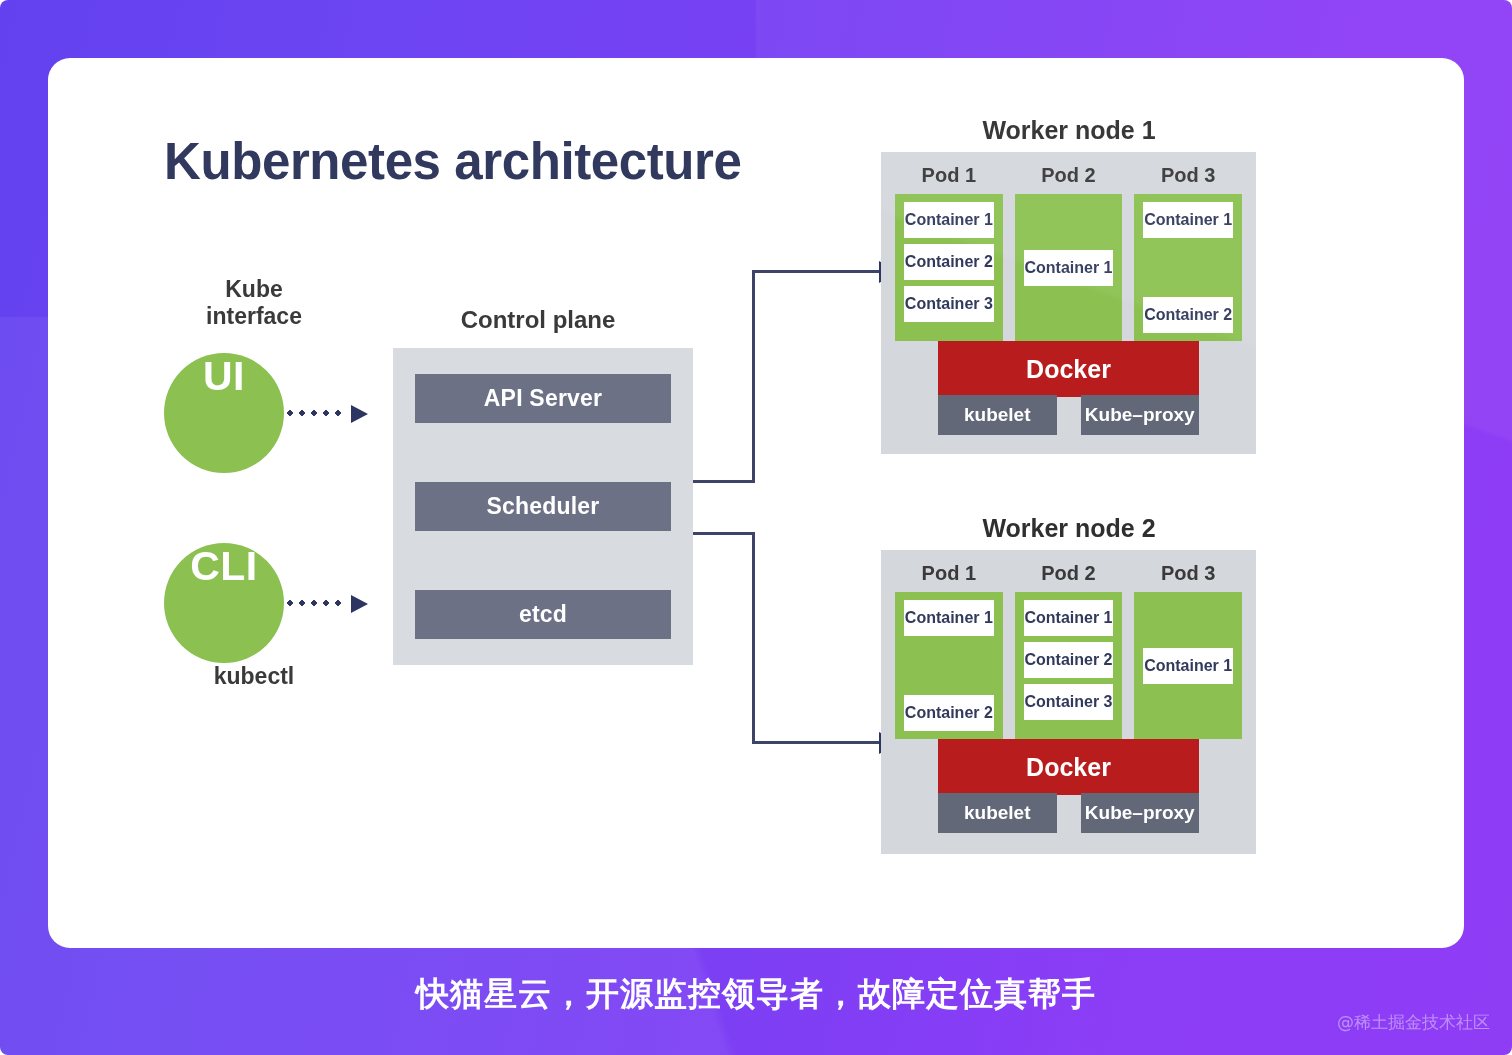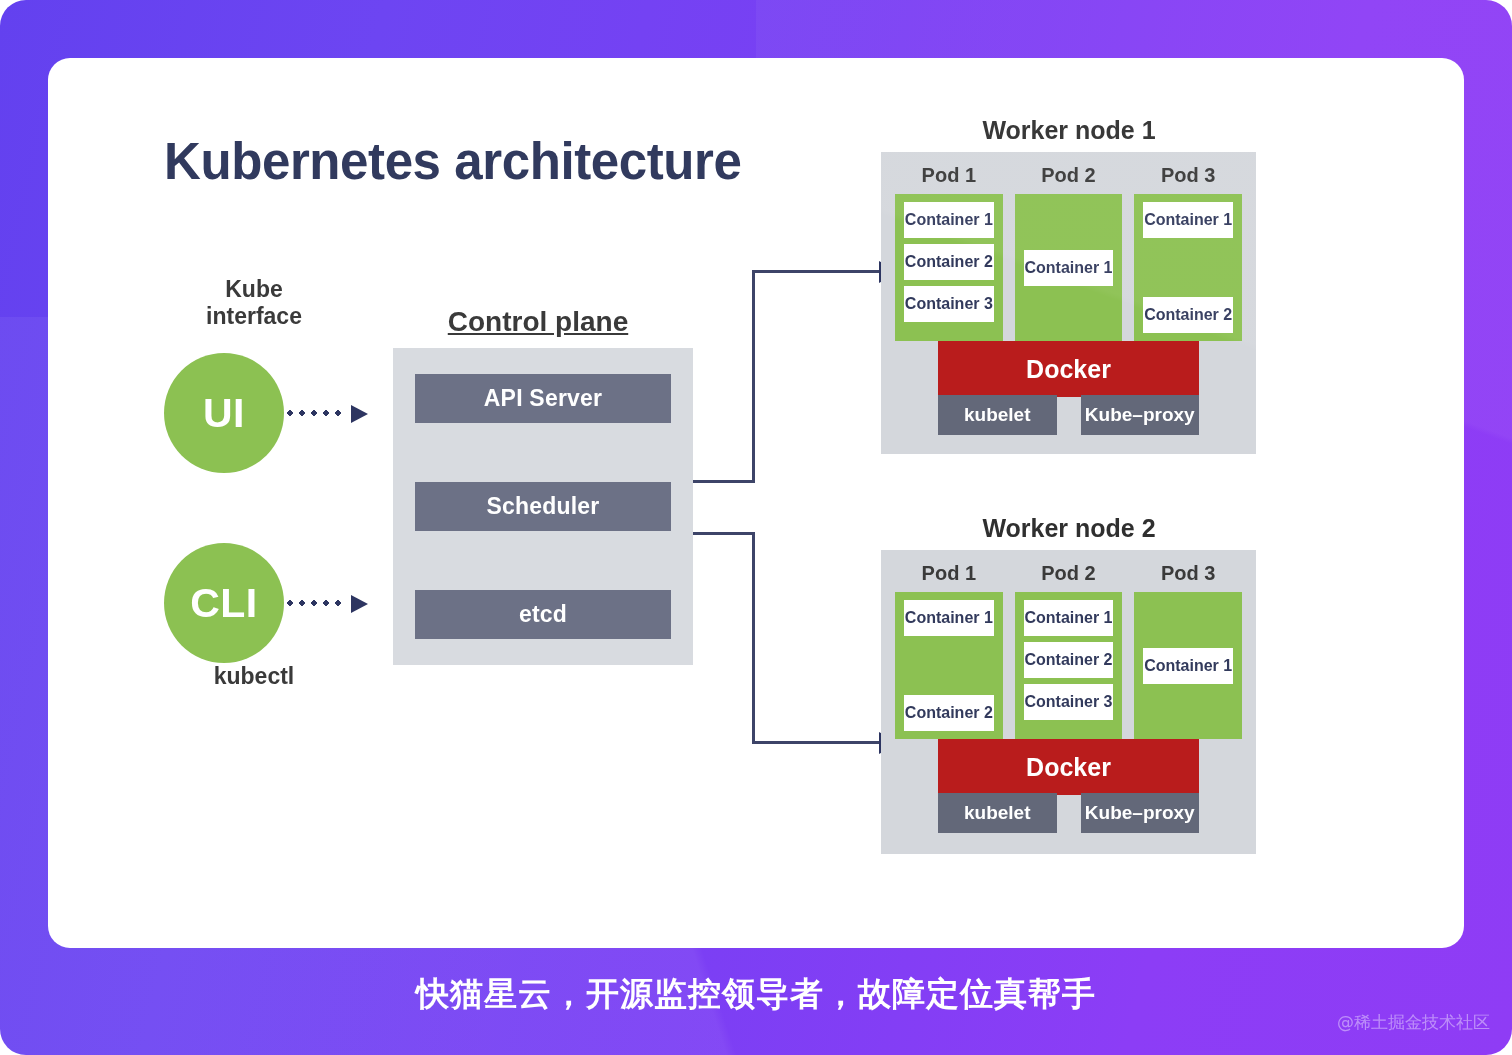--- a/index.html
+++ b/index.html
@@ -17,7 +17,7 @@
     width: 1512px;
     height: 1055px;
     background: linear-gradient(103deg, #6341ef 0%, #6d45f2 22%, #7b3ff4 52%, #8c3df6 78%, #8f3cf5 100%);
-    border-radius: 26px;
+    border-radius: 8px;
     overflow: hidden;
   }
 

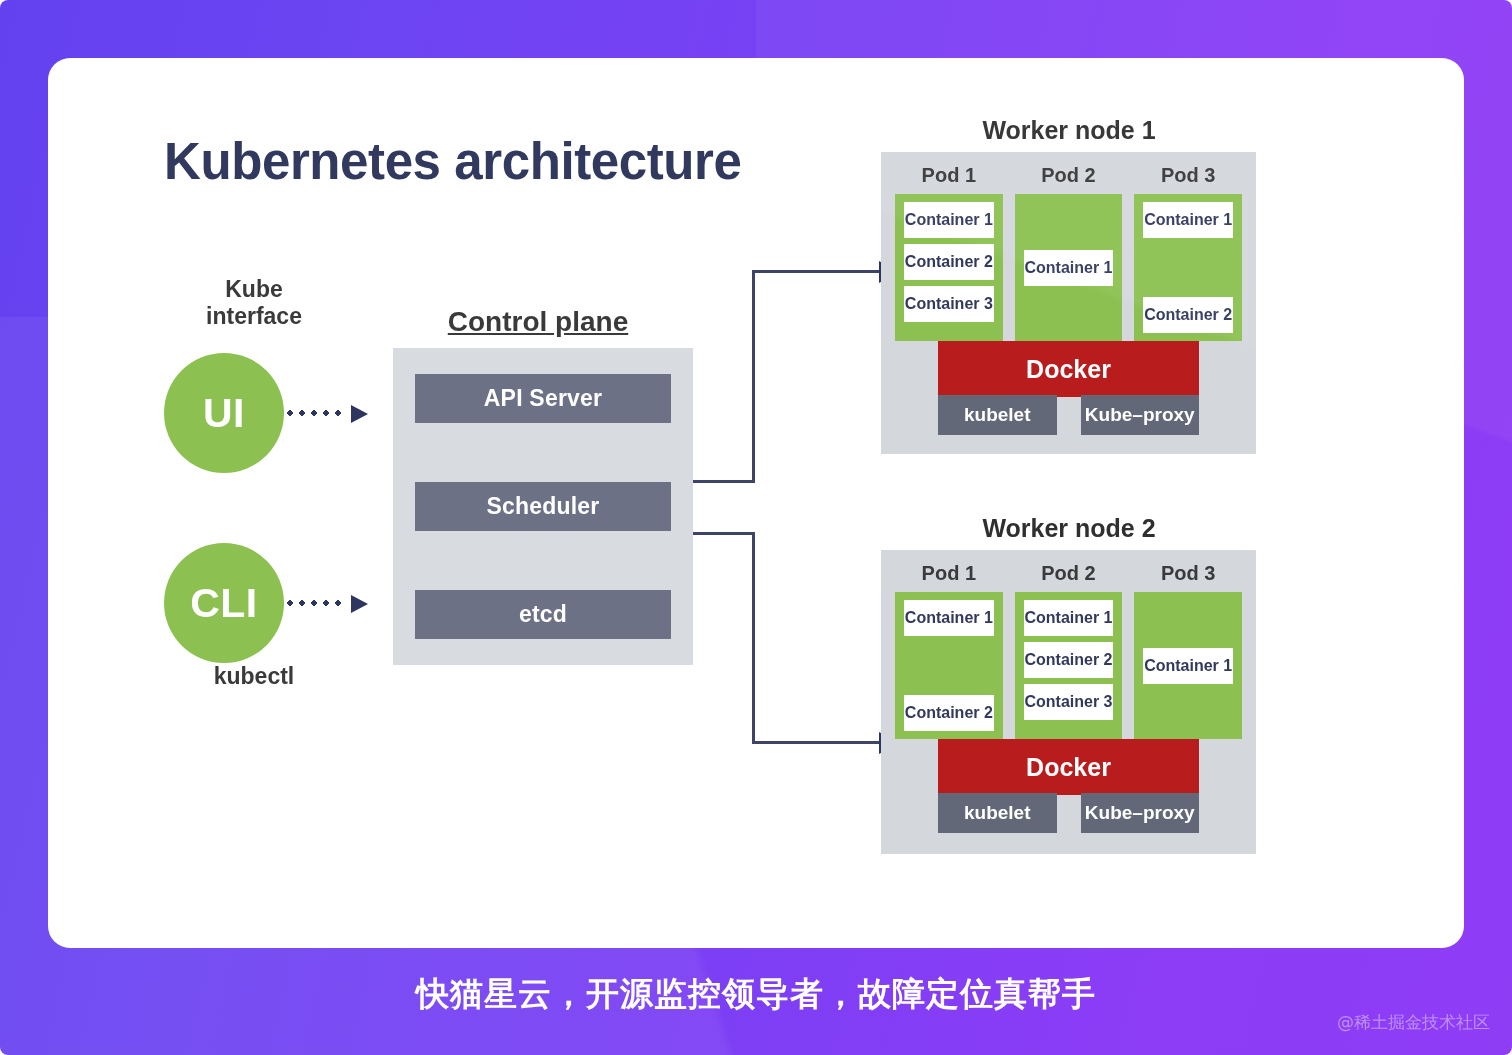--- a/index.html
+++ b/index.html
@@ -149,8 +149,7 @@
     top: 248px;
     width: 300px;
     text-align: center;
-    font-size: 28px;
-    text-decoration: underline;
+    font-size: 24px;
   }
   .control-plane {
     position: absolute;

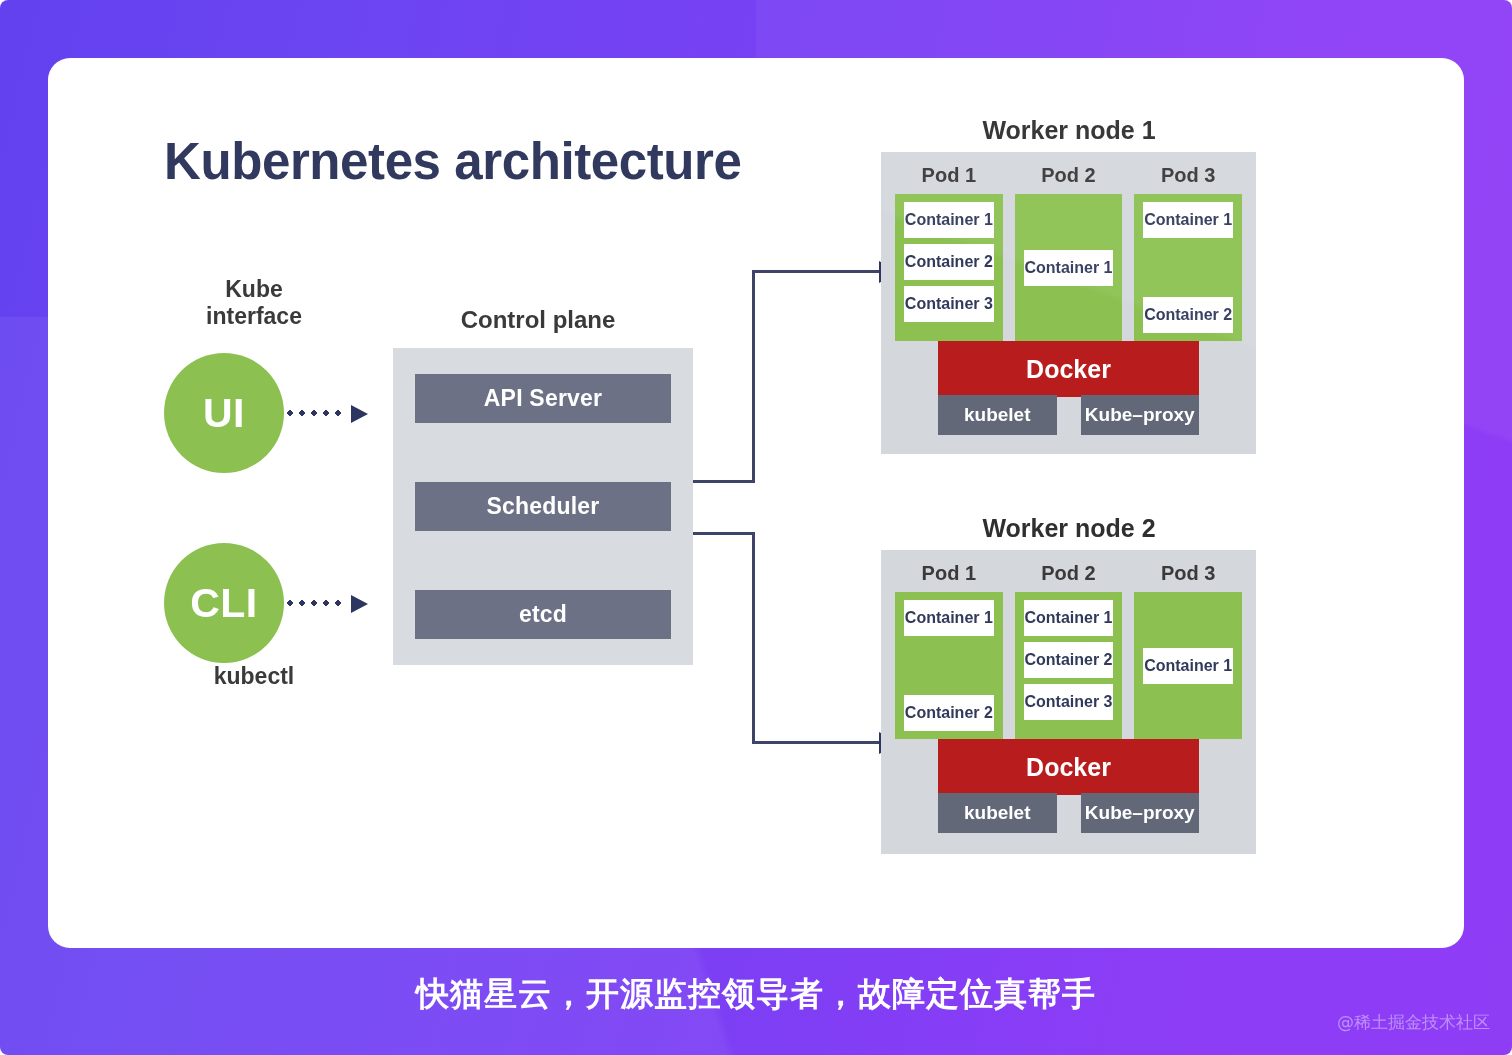--- a/index.html
+++ b/index.html
@@ -105,7 +105,7 @@
     background: #8cc152;
     color: #ffffff;
     display: flex;
-    align-items: center;
+    align-items: flex-start;
     justify-content: center;
     font-size: 41px;
     font-weight: bold;

